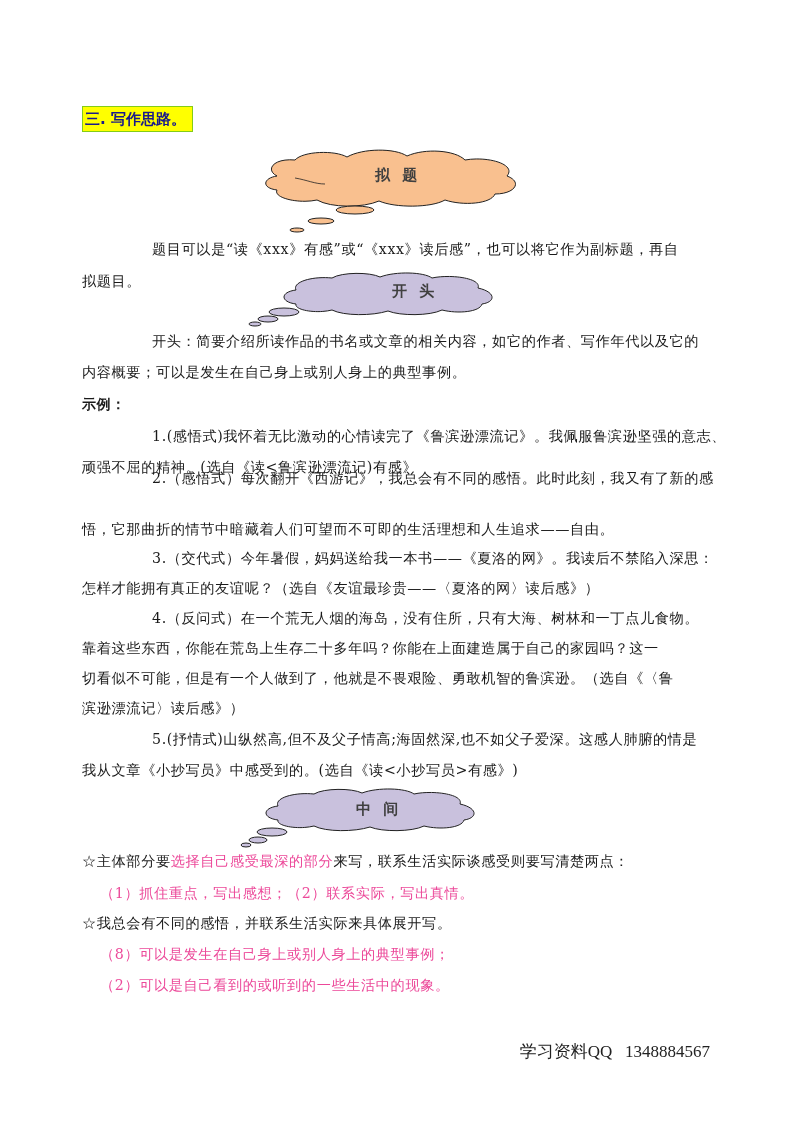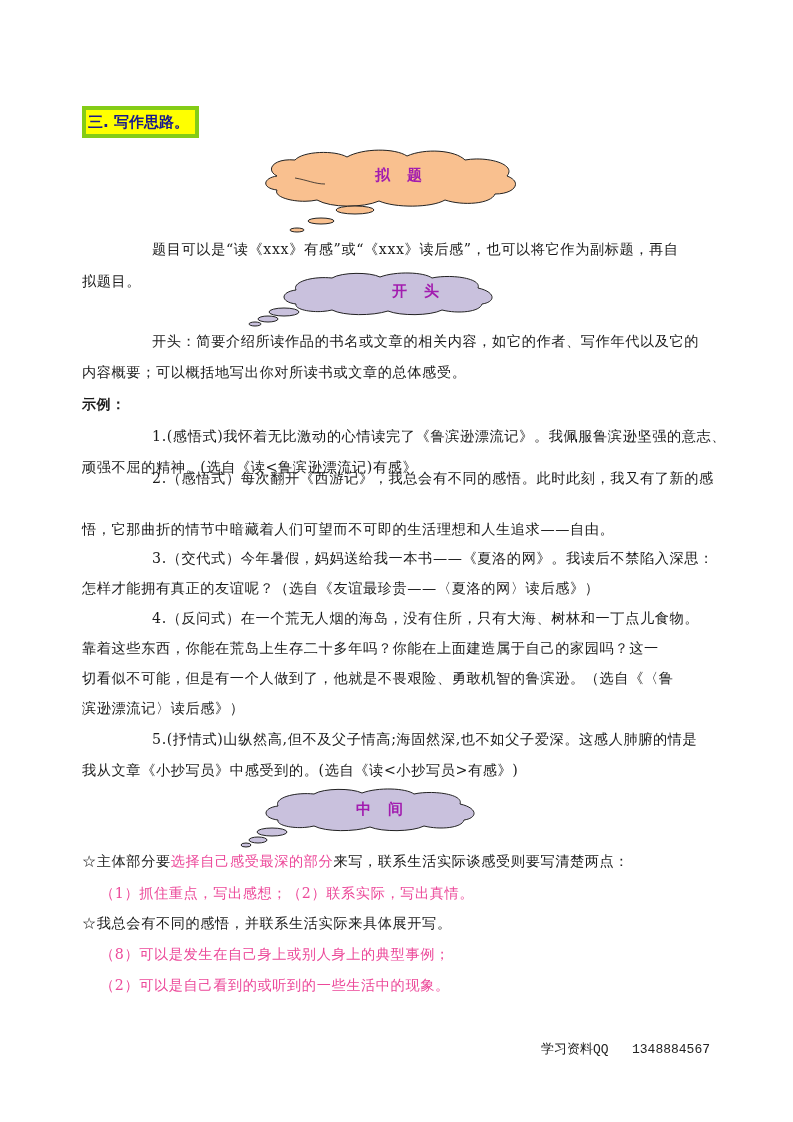--- a/index.html
+++ b/index.html
@@ -7,7 +7,7 @@
          font-family: "DejaVu Serif", "Liberation Serif", serif; color: #1a1a1a; }
   .abs { position: absolute; }
   .section-title { left: 82px; top: 106px; height: 24px; padding: 0 6px 0 2px; background: #ffff00;
-    border: 4px solid #84cc16; font-family: "DejaVu Sans", "Liberation Sans", sans-serif; font-weight: bold;
+    border: 1px solid #84cc16; font-family: "DejaVu Sans", "Liberation Sans", sans-serif; font-weight: bold;
     font-size: 15px; line-height: 24px; color: #1a1a8c; white-space: nowrap; }
   .line { position: absolute; left: 82px; font-size: 14.2px; line-height: 20px; white-space: nowrap; letter-spacing: 0.6px; }
   .indent { left: 112px; margin-left: 40px; }

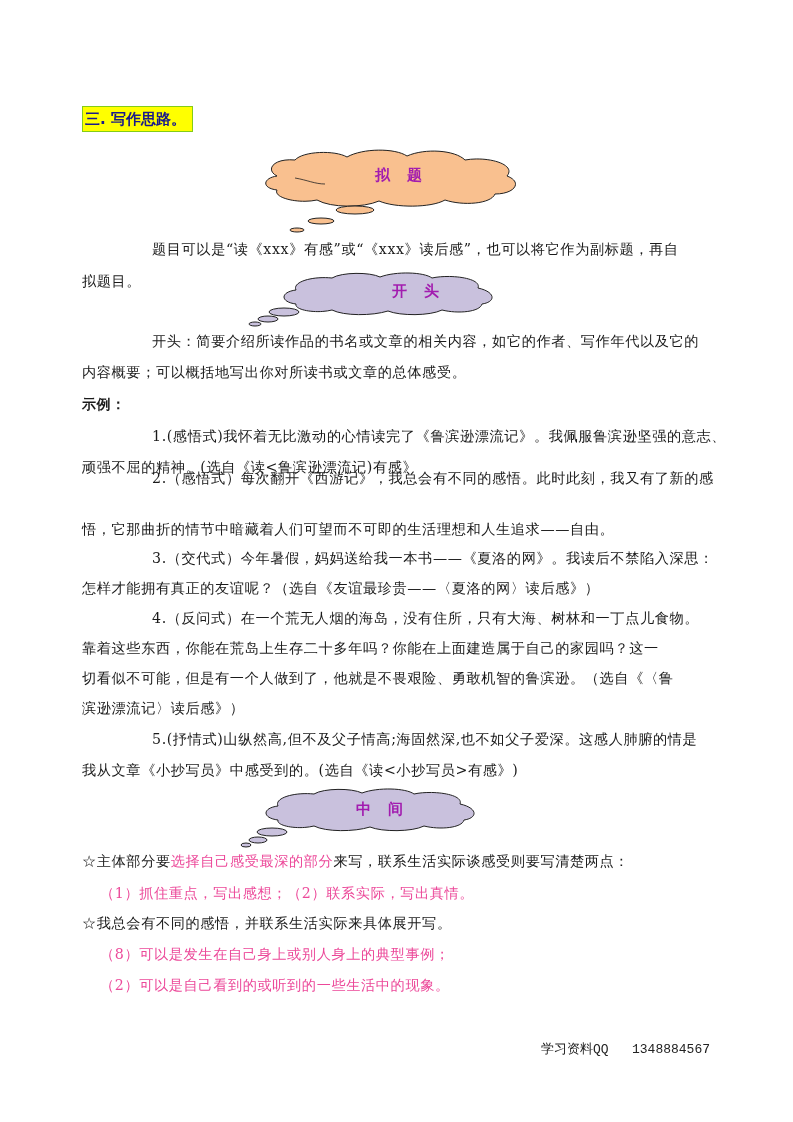--- a/index.html
+++ b/index.html
@@ -14,8 +14,8 @@
   .bold-label { font-family: "DejaVu Sans", "Liberation Sans", sans-serif; font-weight: bold; font-size: 14px; }
   .blue { color: #ec4899; }
   .cloud-wrap { position: absolute; }
-  .cloud-label { position: absolute; font-family: Liberation Mono, monospace; font-weight: bold;
-    font-size: 15px; color: #a21caf; white-space: nowrap; letter-spacing: 4px; }
+  .cloud-label { position: absolute; font-family: Liberation Sans, sans-serif; font-weight: bold;
+    font-size: 15px; color: #404040; white-space: nowrap; letter-spacing: 4px; }
   .footer { right: 83px; top: 1040px; font-family: Liberation Mono, monospace; font-size: 13px; color: #222; white-space: nowrap; }
 </style>
 </head>

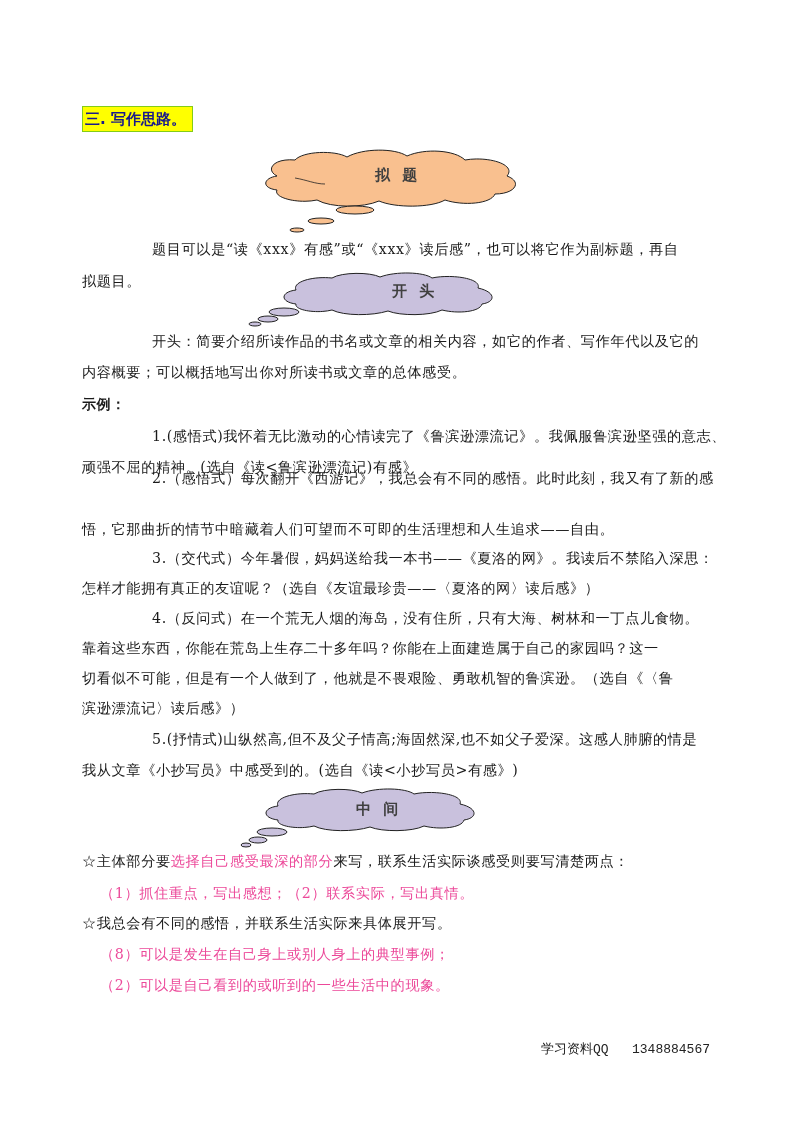--- a/index.html
+++ b/index.html
@@ -48,7 +48,7 @@
 </div>
 
 <div class="line indent" style="top:331px;">开头：简要介绍所读作品的书名或文章的相关内容，如它的作者、写作年代以及它的</div>
-<div class="line" style="top:362px;">内容概要；可以概括地写出你对所读书或文章的总体感受。</div>
+<div class="line" style="top:362px;">内容概要；可以是发生在自己身上或别人身上的典型事例。</div>
 
 <div class="line bold-label" style="top:394px;">示例：</div>
 

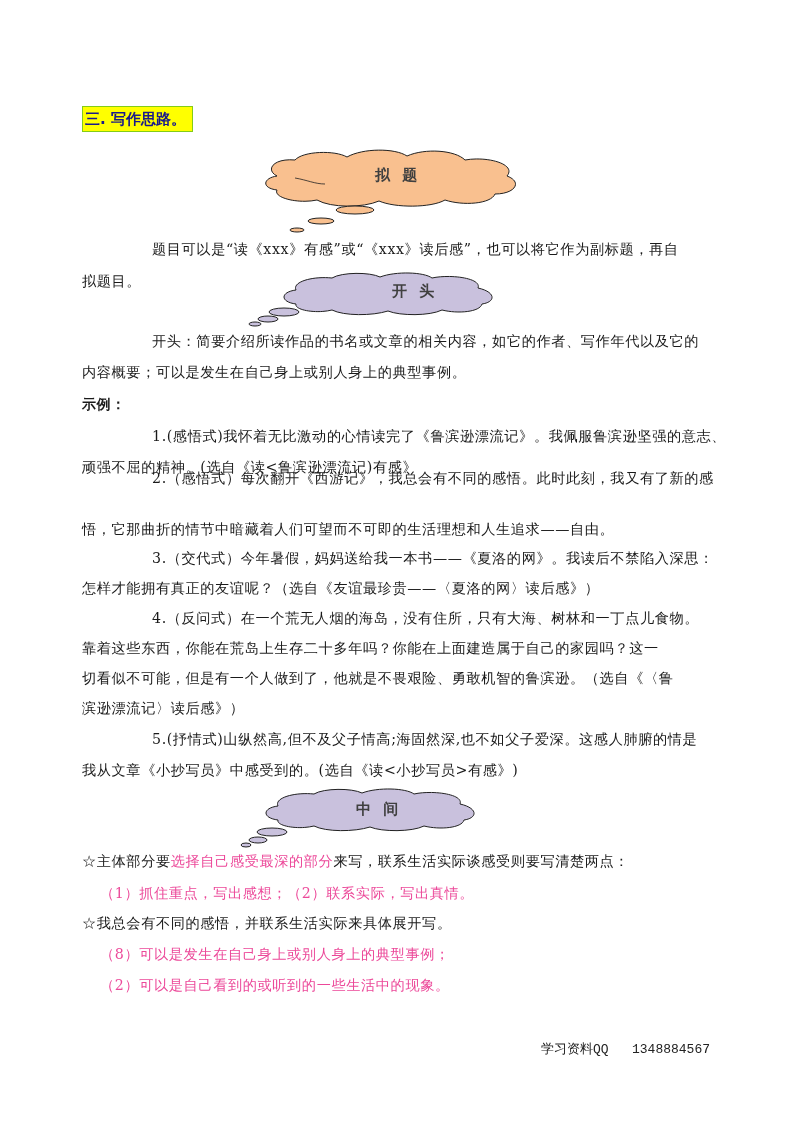--- a/index.html
+++ b/index.html
@@ -16,7 +16,7 @@
   .cloud-wrap { position: absolute; }
   .cloud-label { position: absolute; font-family: Liberation Sans, sans-serif; font-weight: bold;
     font-size: 15px; color: #404040; white-space: nowrap; letter-spacing: 4px; }
-  .footer { right: 83px; top: 1040px; font-family: Liberation Mono, monospace; font-size: 13px; color: #222; white-space: nowrap; }
+  .footer { right: 83px; top: 1040px; font-family: Liberation Serif, serif; font-size: 17px; color: #222; white-space: nowrap; }
 </style>
 </head>
 <body>

